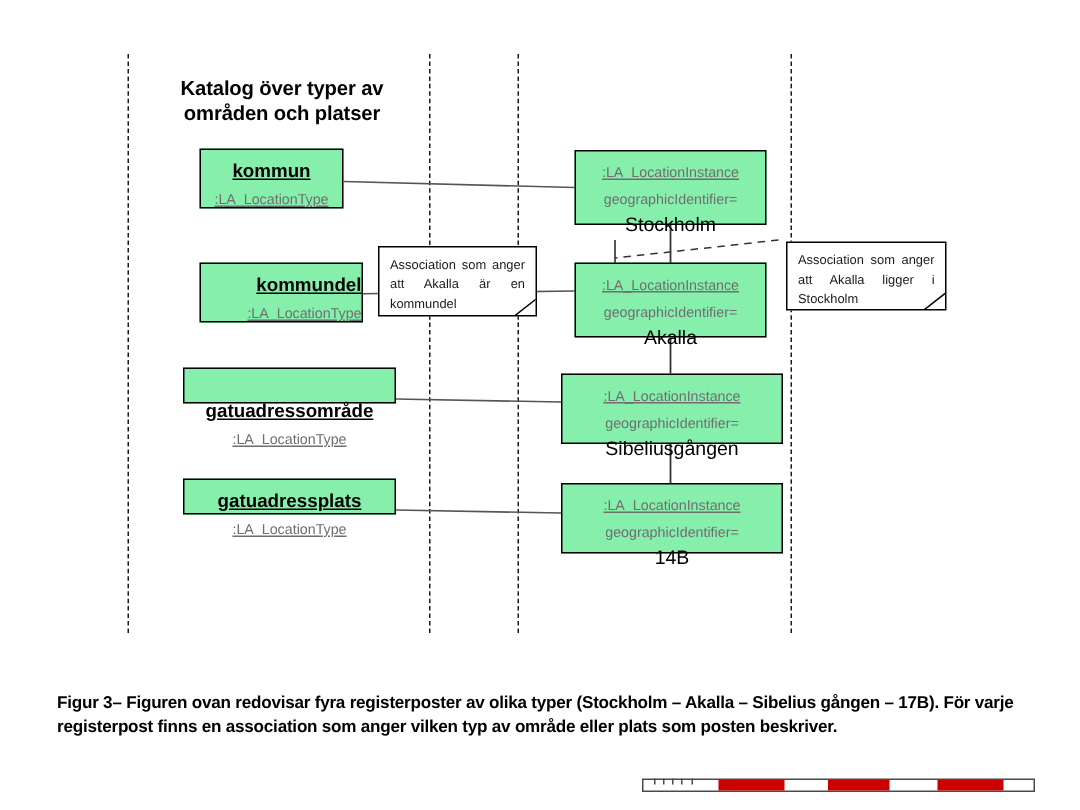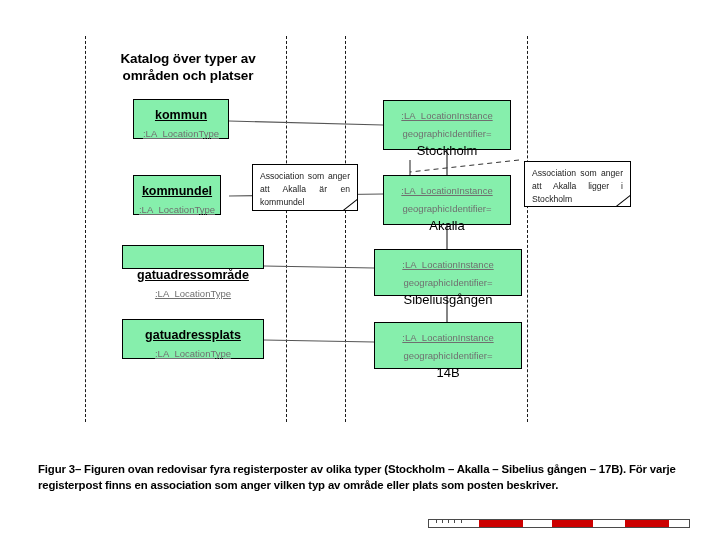--- a/index.html
+++ b/index.html
@@ -210,7 +210,7 @@
     <div class="l2">:LA_LocationType</div>
   </div>
 
-  <div class="ubox" style="left:133px; top:175px; width:88px; height:40px; padding-top:5px;">
+  <div class="ubox" style="left:133px; top:175px; width:109px; height:40px; padding-top:5px;text-align:right;">
     <div class="l1">kommundel</div><br>
     <div class="l2">:LA_LocationType</div>
   </div>

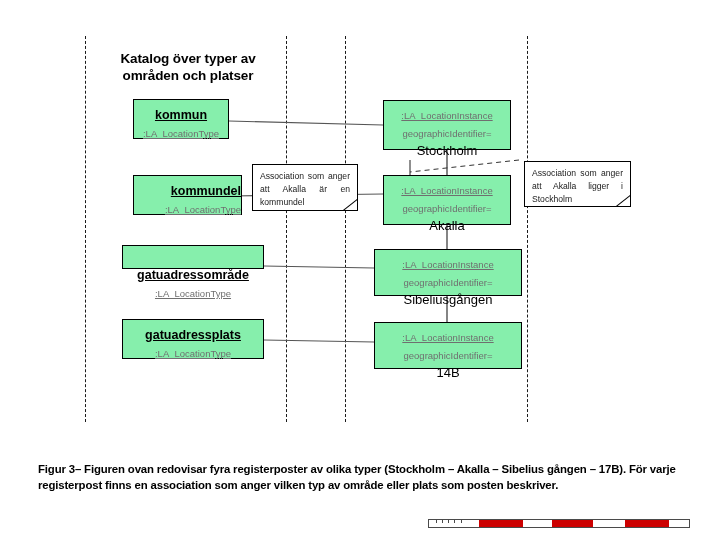--- a/index.html
+++ b/index.html
@@ -220,7 +220,7 @@
     <div class="l2">:LA_LocationType</div>
   </div>
 
-  <div class="ubox" style="left:122px; top:319px; width:142px; height:40px; padding-top:5px;">
+  <div class="ubox" style="left:122px; top:319px; width:142px; height:24px; padding-top:5px;">
     <div class="l1">gatuadressplats</div><br>
     <div class="l2">:LA_LocationType</div>
   </div>

